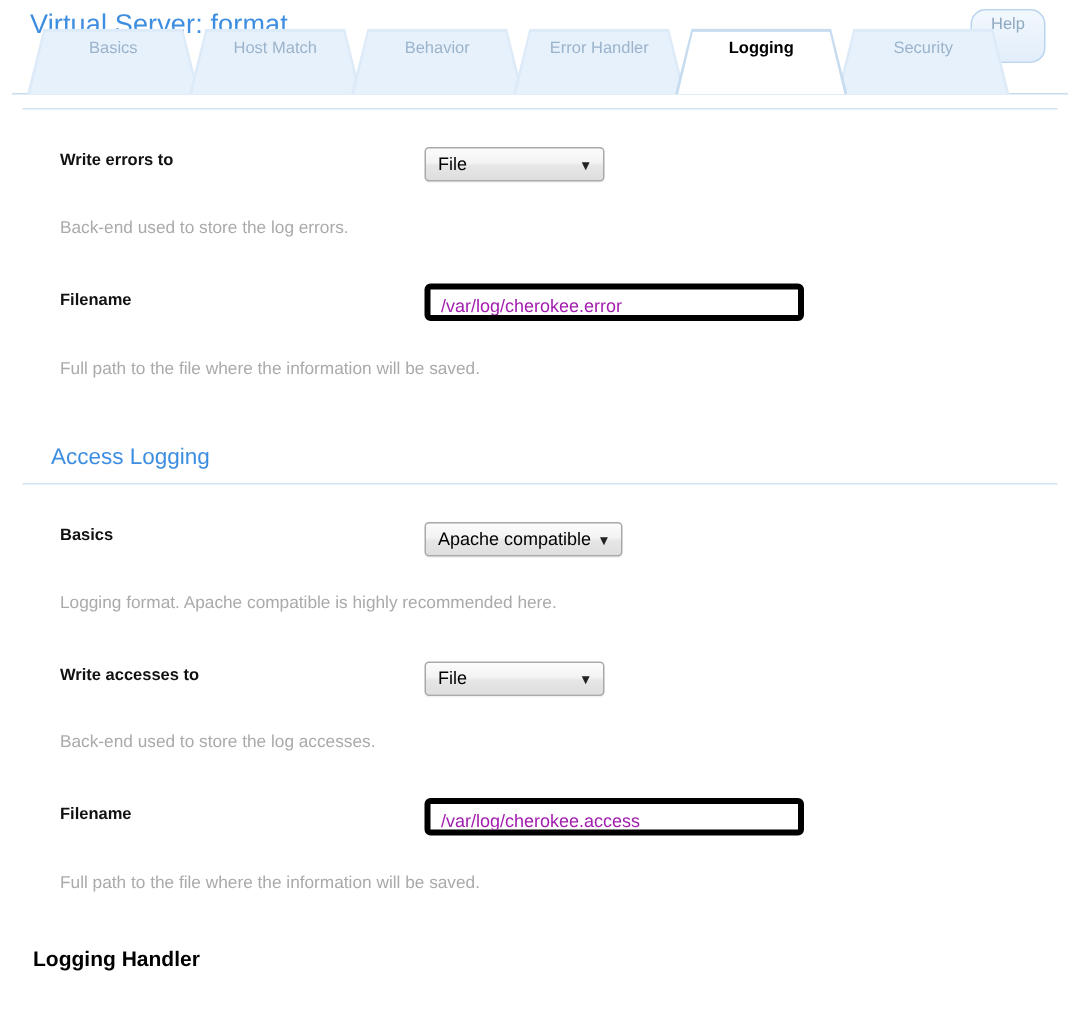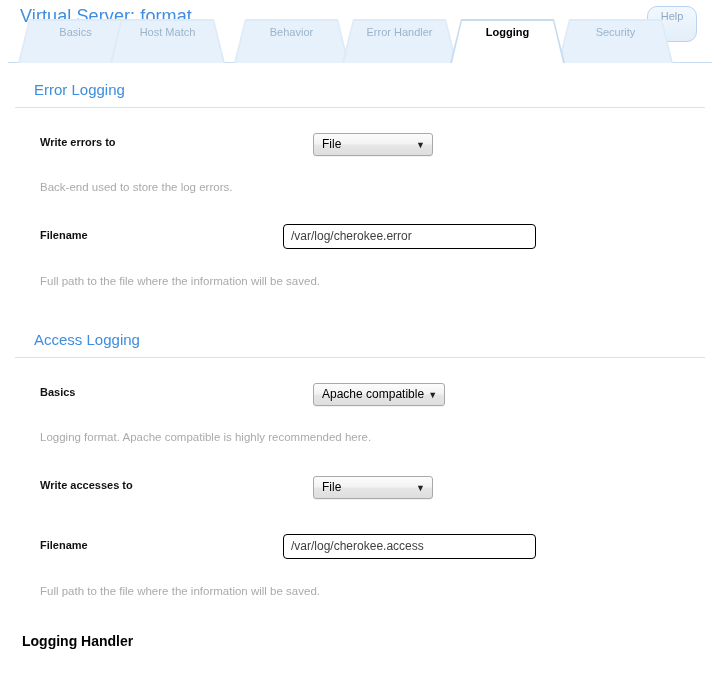--- a/index.html
+++ b/index.html
@@ -200,7 +200,7 @@
       <span class="tab-label">Basics</span>
     </div>
 
-    <div class="tab" style="left:110px;width:115px;">
+    <div class="tab" style="left:126px;width:115px;">
       <div class="tab-inner"></div>
       <span class="tab-label">Host Match</span>
     </div>

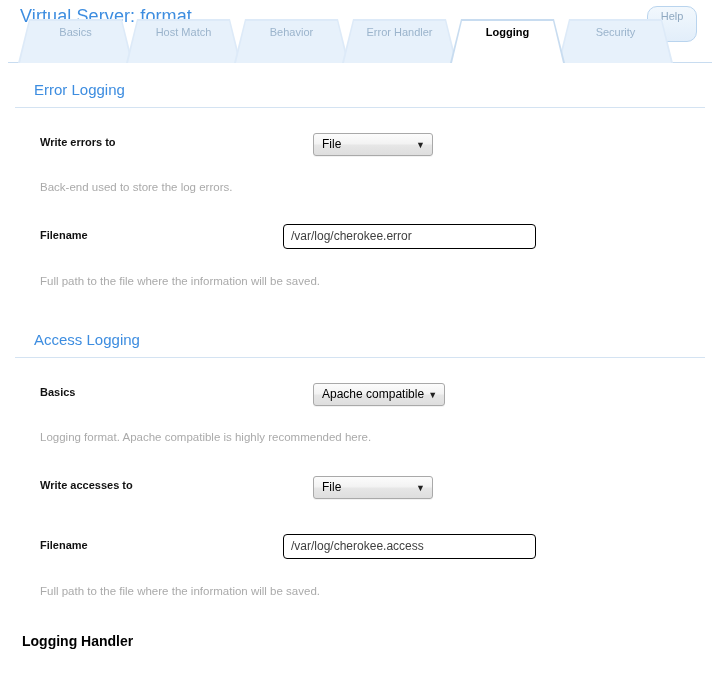--- a/index.html
+++ b/index.html
@@ -228,7 +228,6 @@
 
   <div class="content">
 
-    <div class="section-head">Error Logging</div>
     <div class="section-rule"></div>
 
     <div class="field" style="margin-top:28px;">

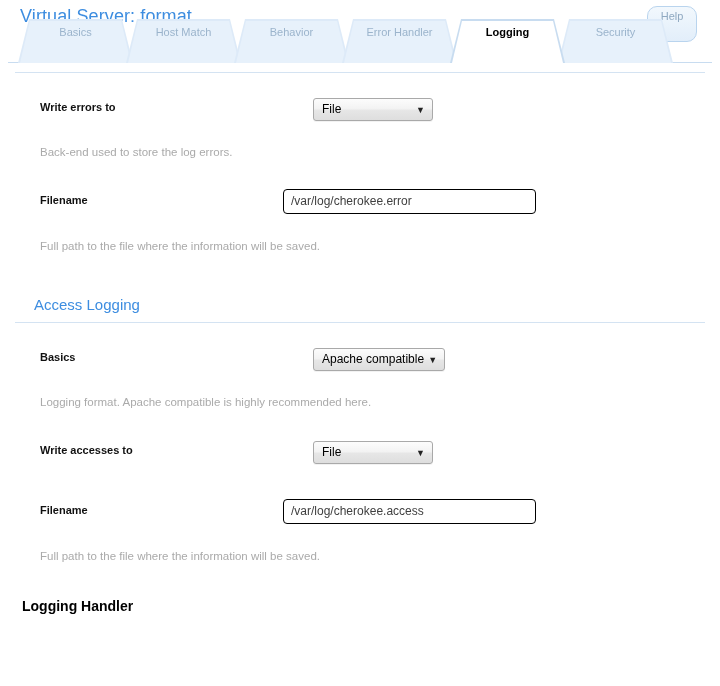--- a/index.html
+++ b/index.html
@@ -153,7 +153,6 @@
     cursor: pointer;
     white-space: nowrap;
     box-shadow: 0 1px 0 rgba(0,0,0,0.05);
-    margin-left: 30px;
   }
   .select .caret {
     position: absolute;

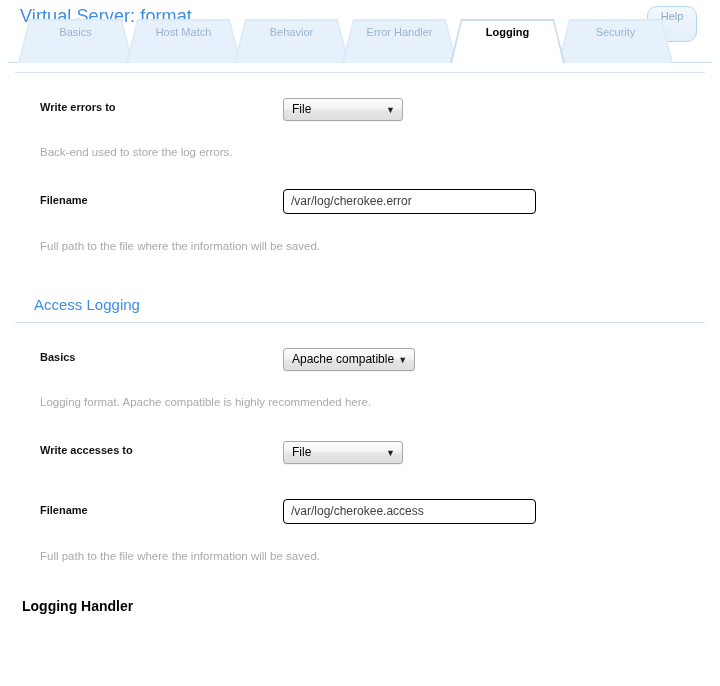--- a/index.html
+++ b/index.html
@@ -168,11 +168,11 @@
   .textinput {
     display: inline-block;
     height: 25px;
-    border: 1px solid #000000;
+    border: 4px solid #000000;
     border-radius: 4px;
     background: #fff;
     font-size: 12px;
-    color: #404040;
+    color: #a21caf;
     line-height: 23px;
     padding: 0 7px;
     width: 253px;

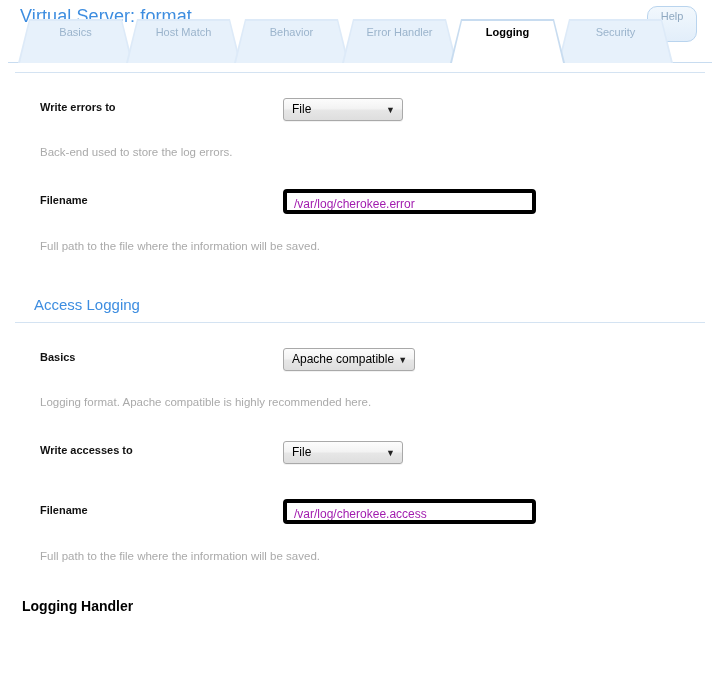--- a/index.html
+++ b/index.html
@@ -271,6 +271,7 @@
         </span>
       </span>
     </div>
+    <div class="field-help" style="margin-top:21px;">Back-end used to store the log accesses.</div>
 
     <div class="field" style="margin-top:36px;">
       <span class="field-label">Filename</span>

